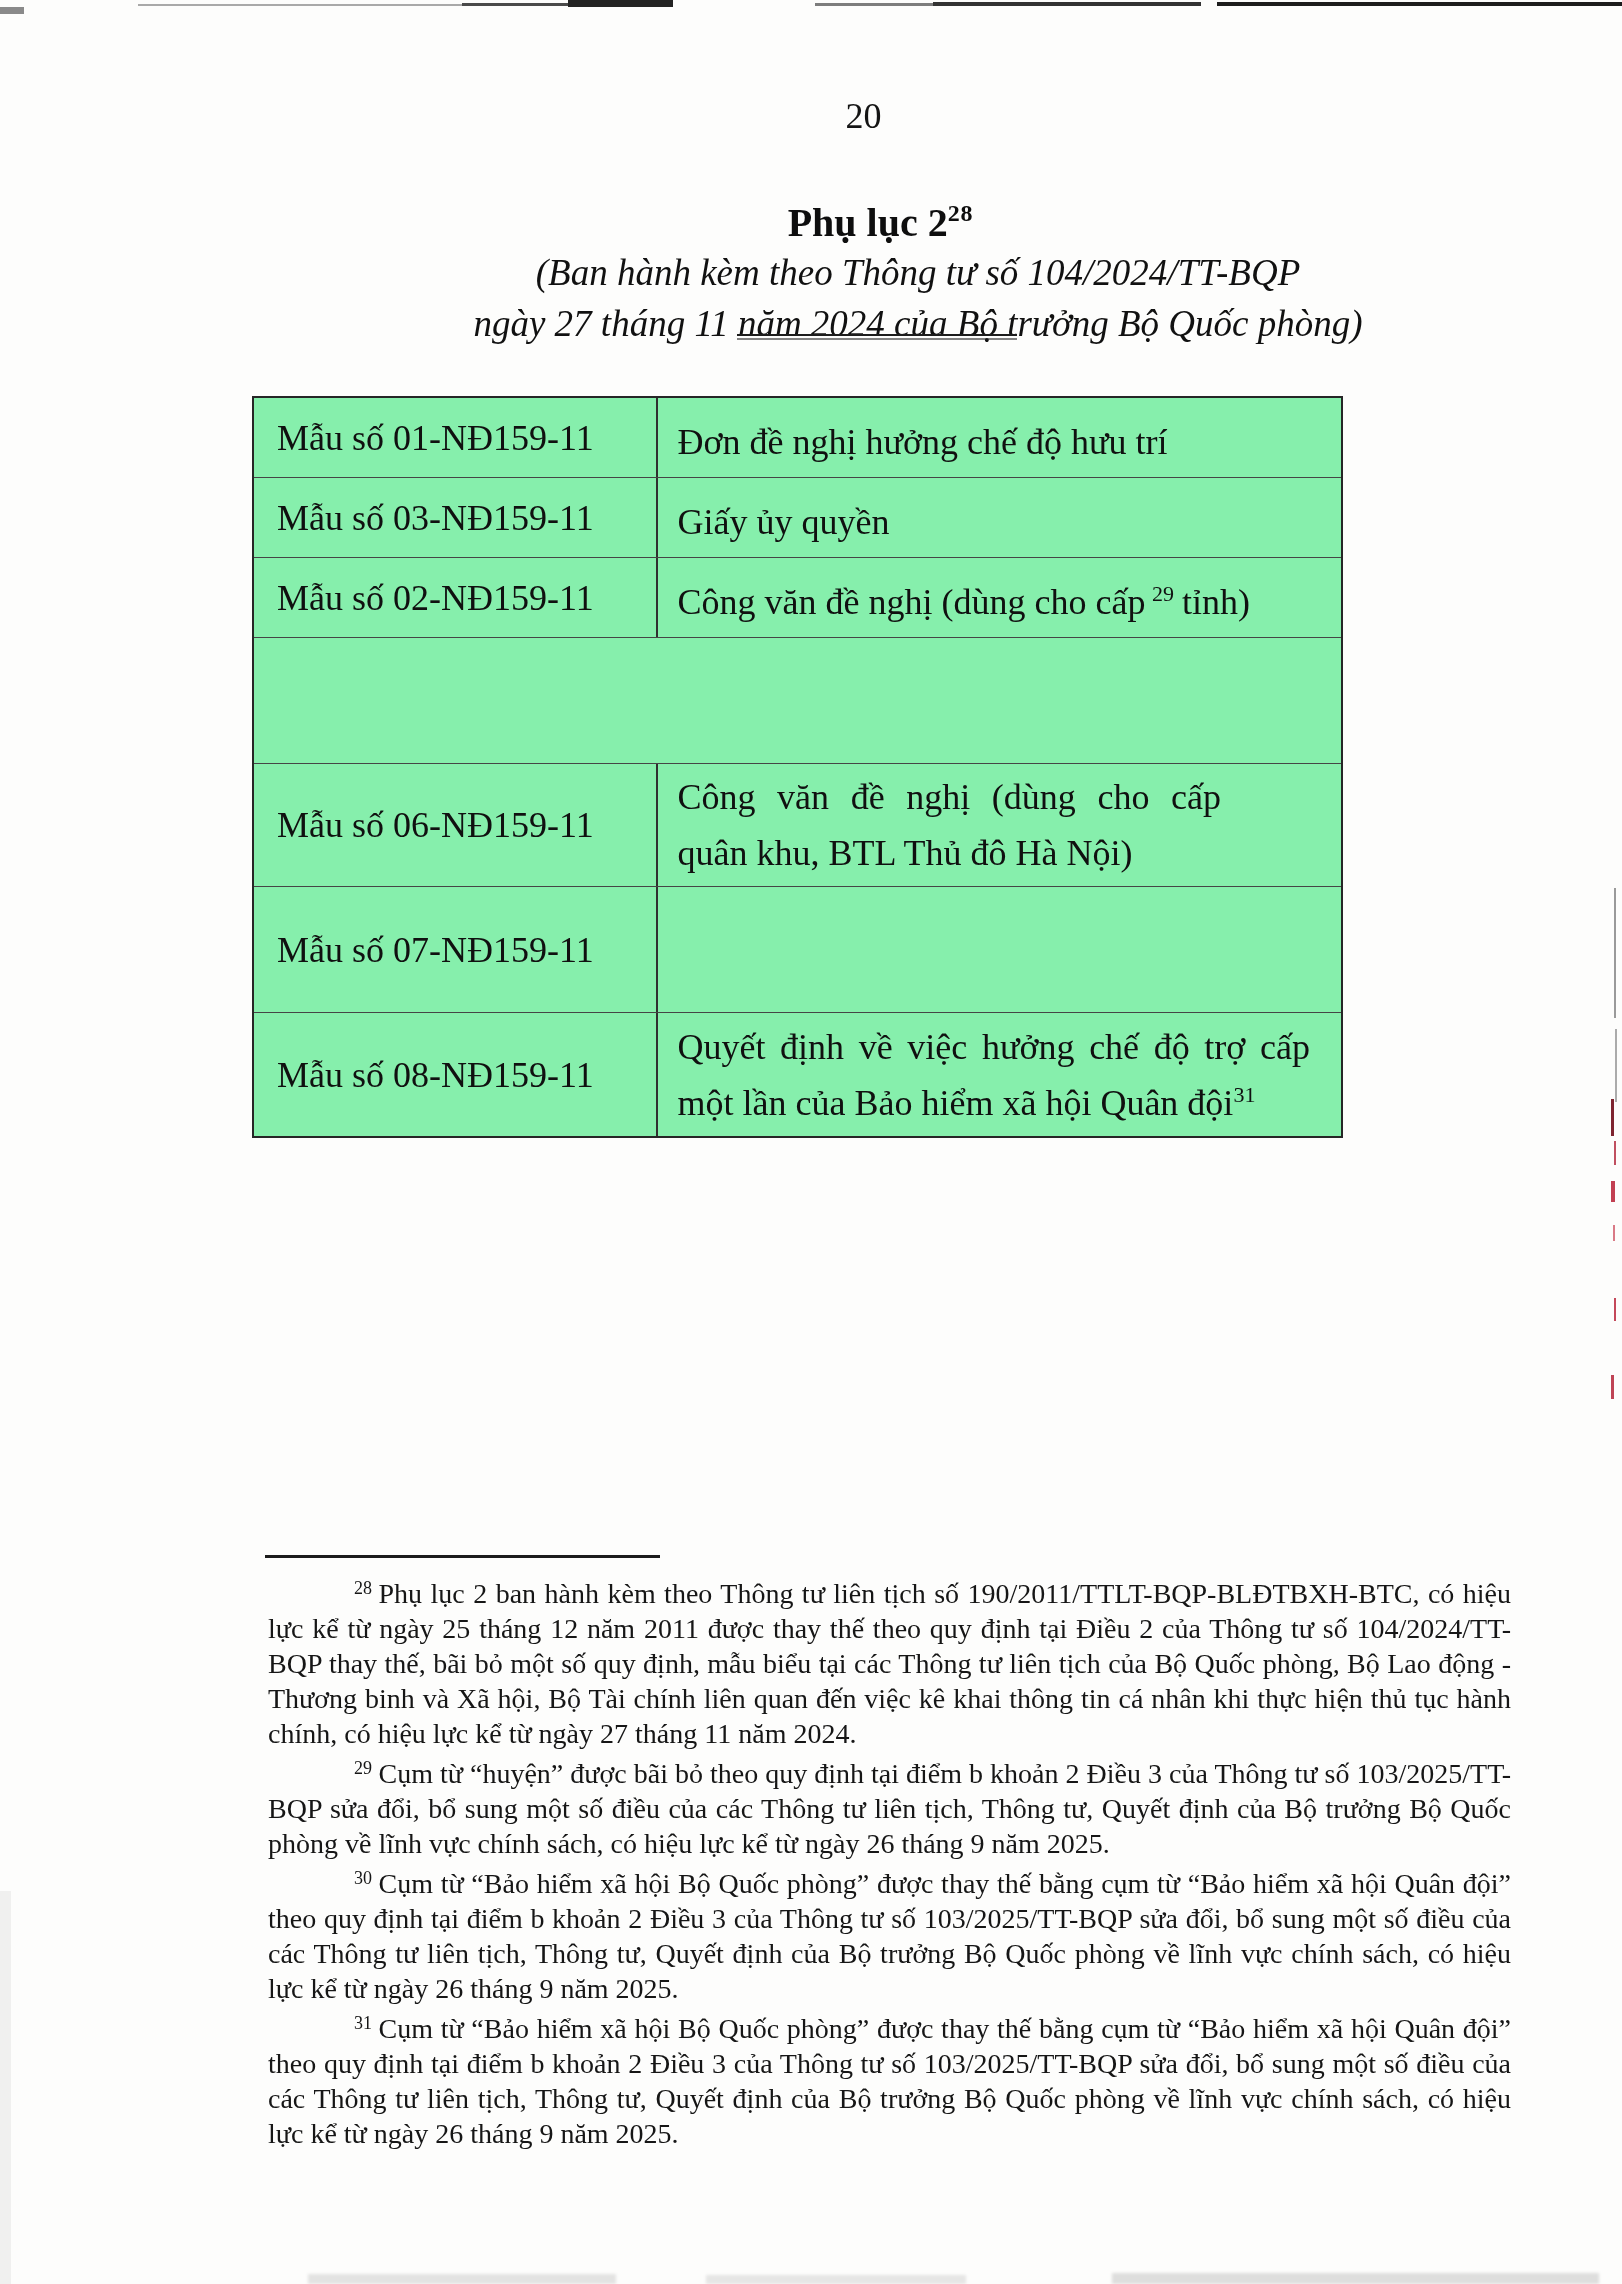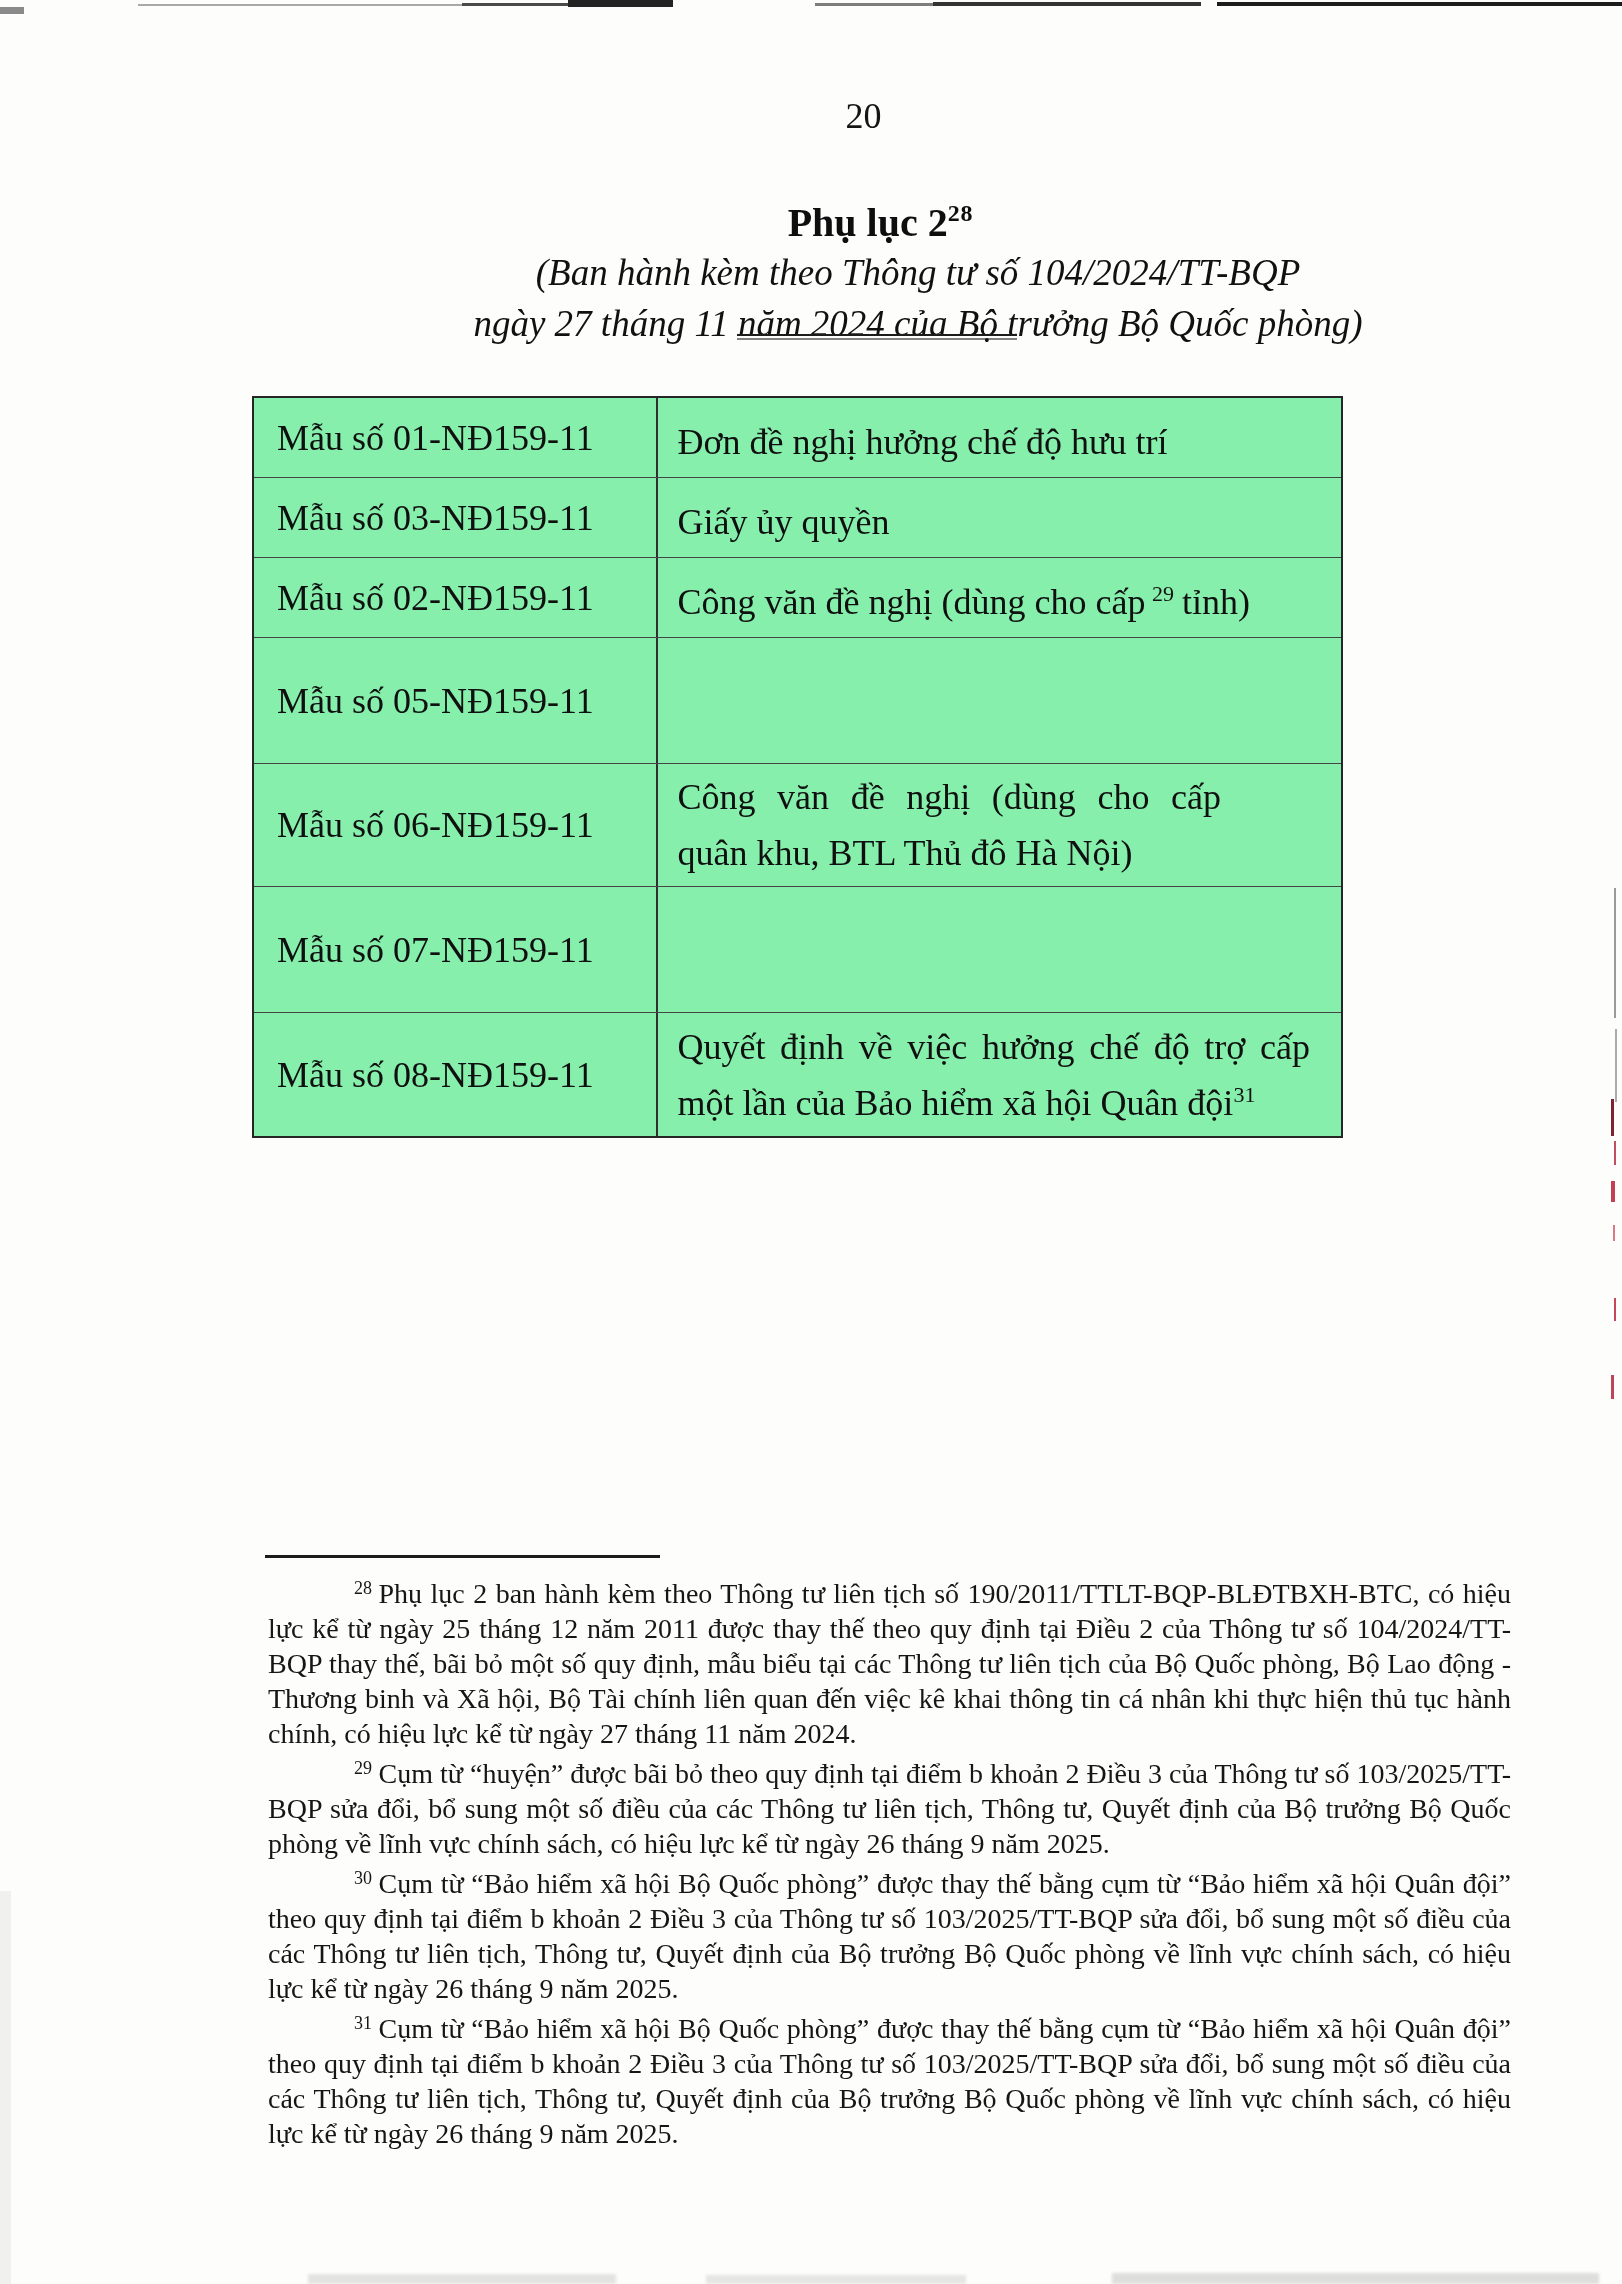--- a/index.html
+++ b/index.html
@@ -152,7 +152,6 @@
   </div>
 
   <div class="trow rh-155 r5">
-    <div class="cell-form">Mẫu số 05-NĐ159-11</div>
   </div>
 
   <div class="trow rh-151 r6">

